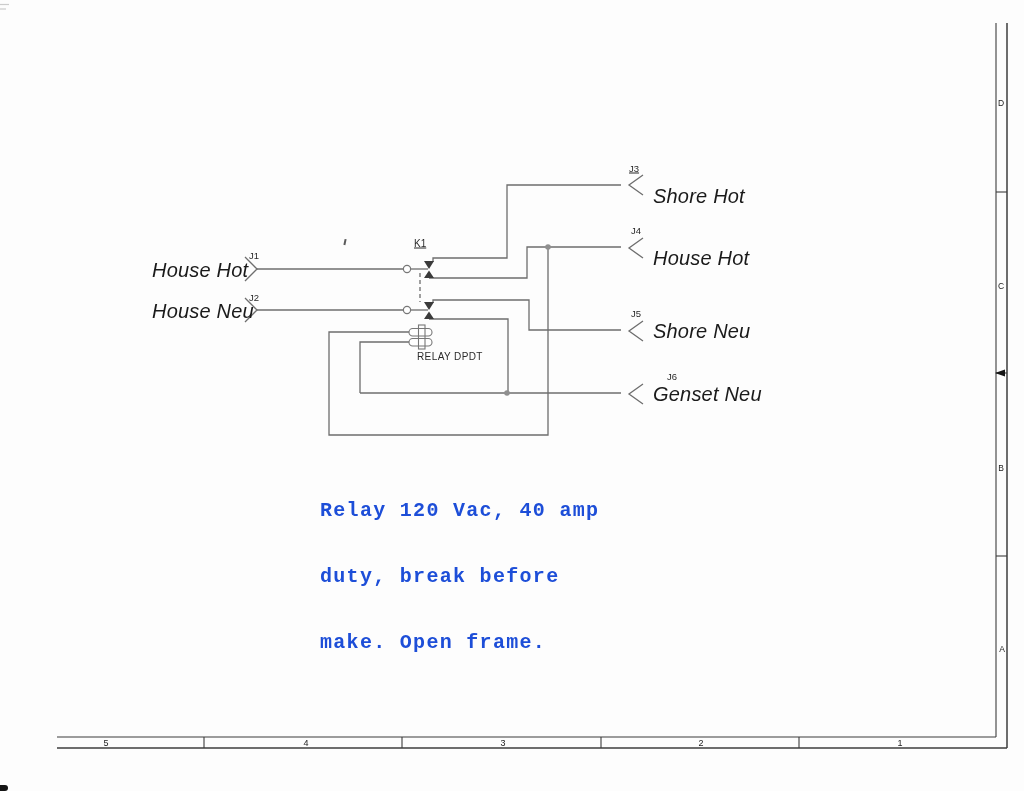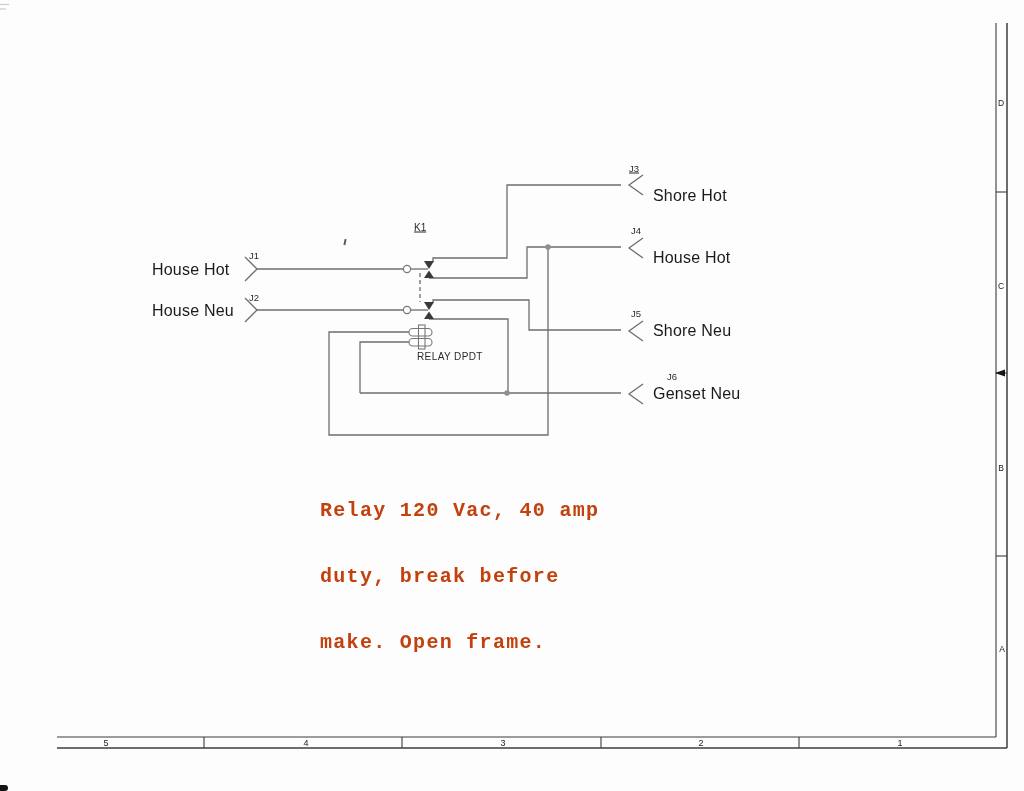--- a/index.html
+++ b/index.html
@@ -11,7 +11,7 @@
   #sheet{position:absolute;inset:0;}
   svg.schem{position:absolute;left:0;top:0;width:1024px;height:791px;}
   .lbl{position:absolute;transform:translateY(-50%);color:#1a1a1a;white-space:nowrap;}
-  .sig{font-size:16px;letter-spacing:.2px;}
+  .sig{font-size:20px;letter-spacing:.2px;font-style:italic;}
   .ref{font-size:9.5px;color:#2a2a2a;}
   .small{font-size:10px;color:#2a2a2a;}
   .note{

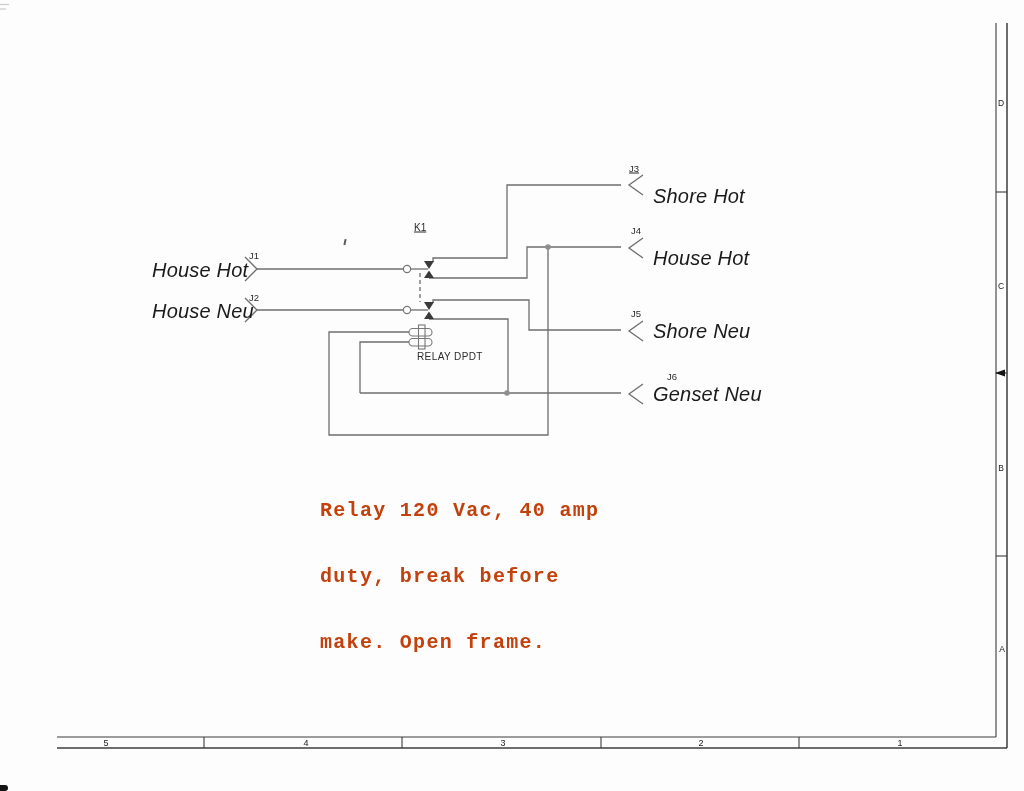--- a/index.html
+++ b/index.html
@@ -117,7 +117,7 @@
   <span class="lbl sig" style="left:653px;top:331px;">Shore Neu</span>
   <span class="lbl sig" style="left:653px;top:394px;">Genset Neu</span>
 
-  <span class="lbl small" style="left:414px;top:227px;text-decoration:underline;">K1</span>
+  <span class="lbl small" style="left:414px;top:243px;text-decoration:underline;">K1</span>
   <span class="lbl small" style="left:417px;top:356px;letter-spacing:.4px;">RELAY DPDT</span>
 
   <div class="note">

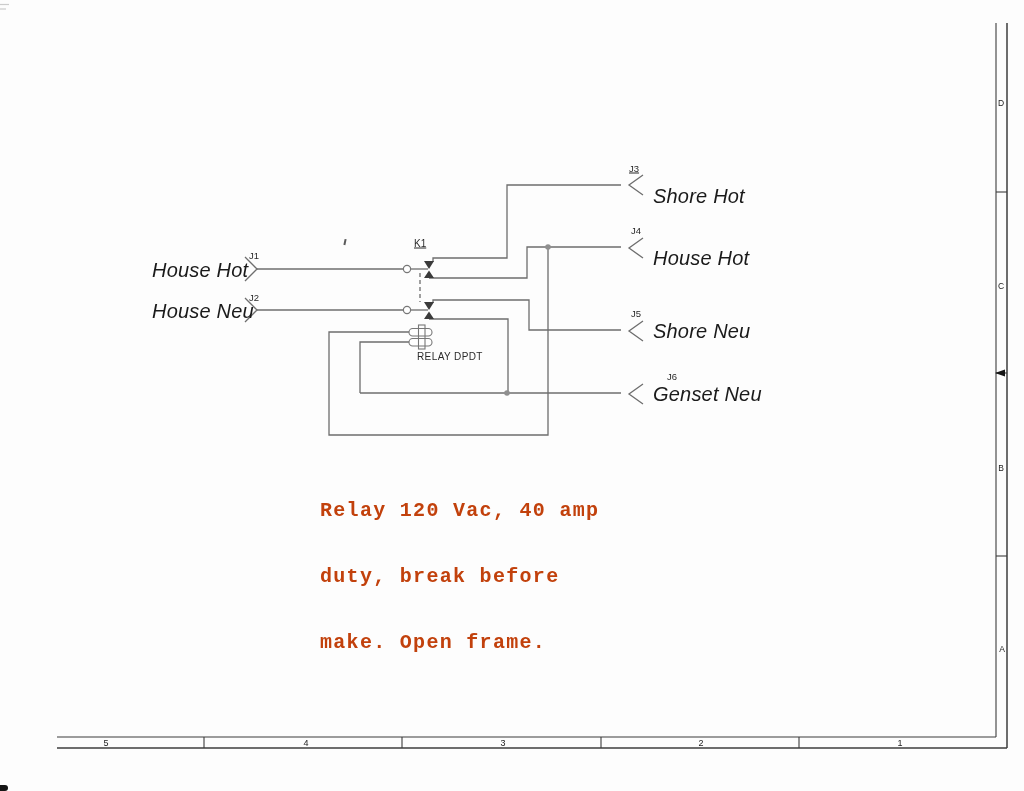--- a/index.html
+++ b/index.html
@@ -18,7 +18,7 @@
     position:absolute;left:320px;top:456px;
     font-family:"Liberation Mono", monospace;
     font-weight:bold;font-size:20px;line-height:22px;letter-spacing:1.3px;
-    color:#c2410c;white-space:pre;
+    color:#1d4ed8;white-space:pre;
   }
   .zone-letter{position:absolute;transform:translate(-50%,-50%);font-size:8.5px;color:#222;}
   .zone-number{position:absolute;transform:translate(-50%,-50%);font-size:9px;color:#222;}

